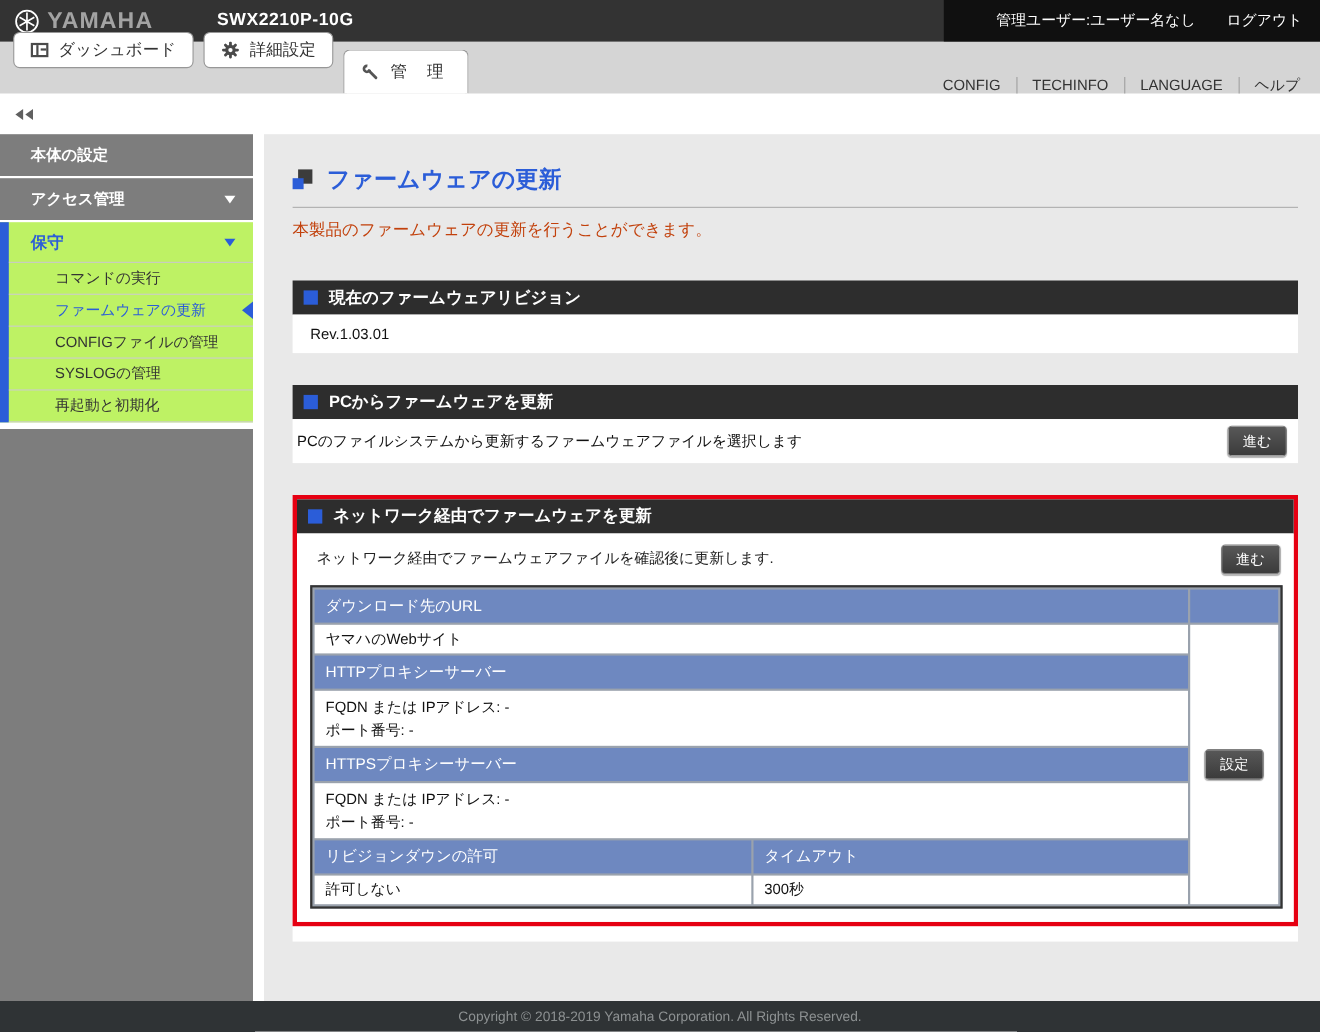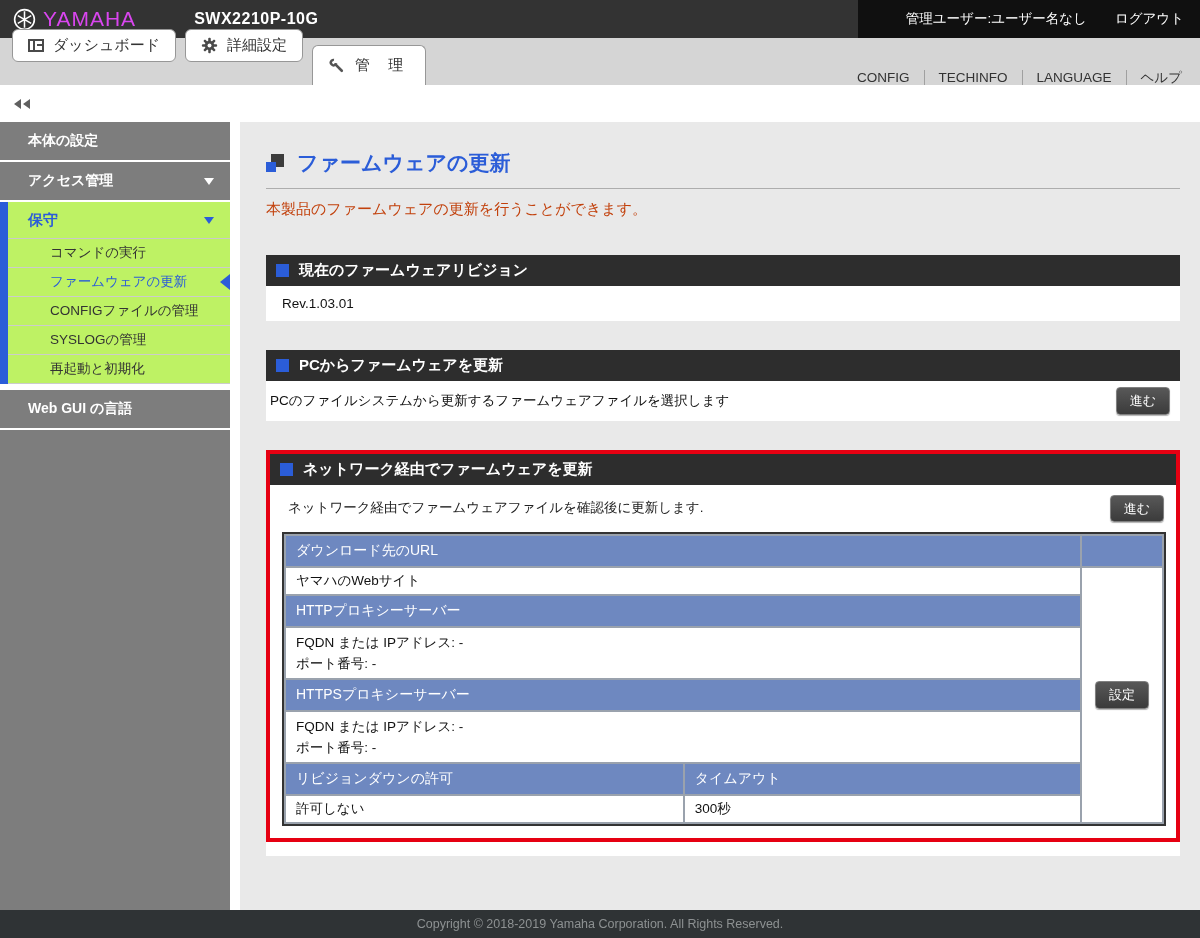--- a/index.html
+++ b/index.html
@@ -13,7 +13,7 @@
   
   .topbar { height:38px; background:#333333; display:flex; align-items:center; position:relative; }
   .brand { display:flex; align-items:center; gap:7px; padding-left:13px; }
-  .brand-text { color:#d946ef; font-weight:normal; font-size:21px; letter-spacing:1px; }
+  .brand-text { color:#a3a3a3; font-weight:bold; font-size:21px; letter-spacing:1px; }
   .model { color:#fff; font-weight:bold; font-size:16px; margin-left:58px; letter-spacing:.5px; }
   .userbox { position:absolute; right:0; top:0; height:38px; background:#101010;
              display:flex; align-items:center; gap:28px; padding:0 16px 0 48px;

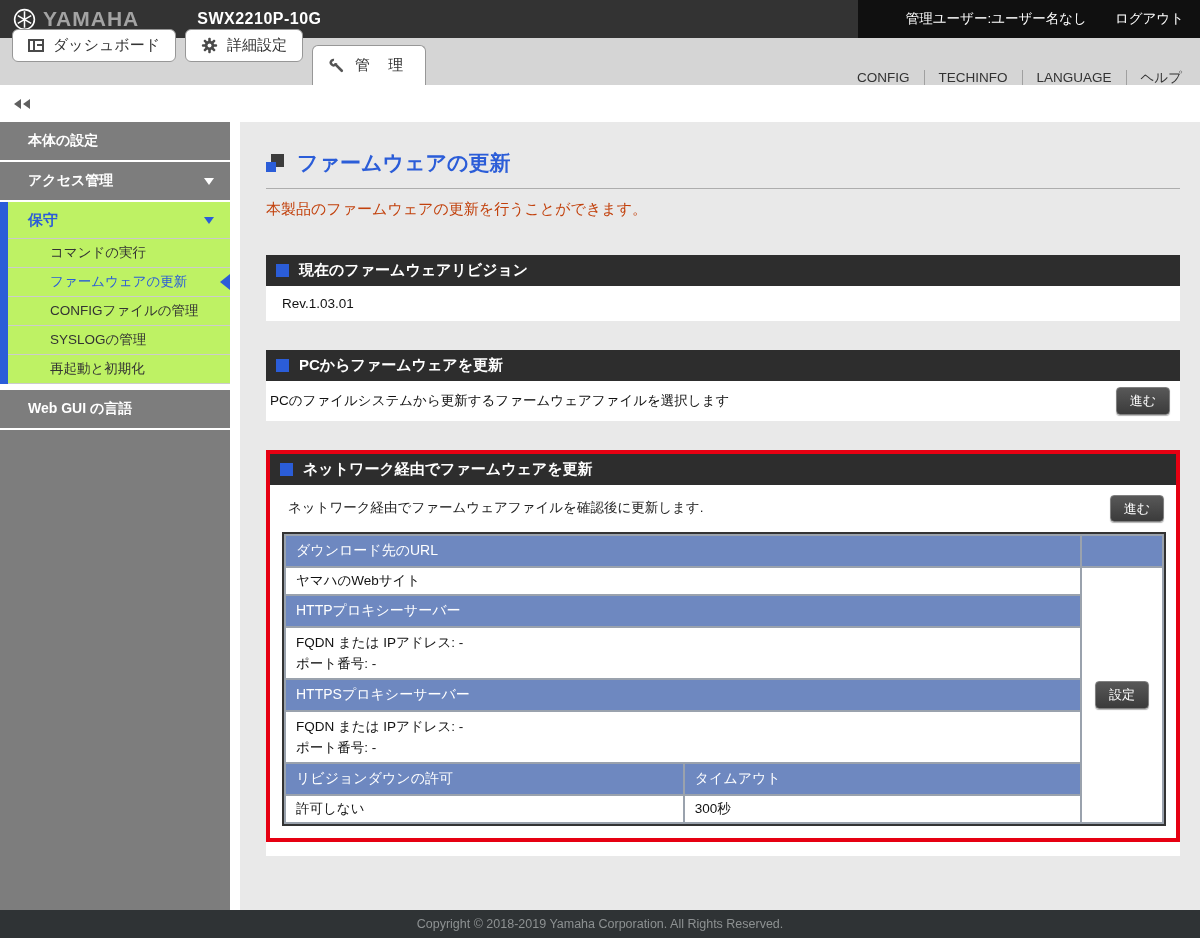--- a/index.html
+++ b/index.html
@@ -194,9 +194,6 @@
       <div class="subitem">
         <span>再起動と初期化</span>
       </div>
-    </div>
-    <div class="side-header">
-      <span>Web GUI の言語</span>
     </div>
     <div class="side-filler"></div>
   </div>

